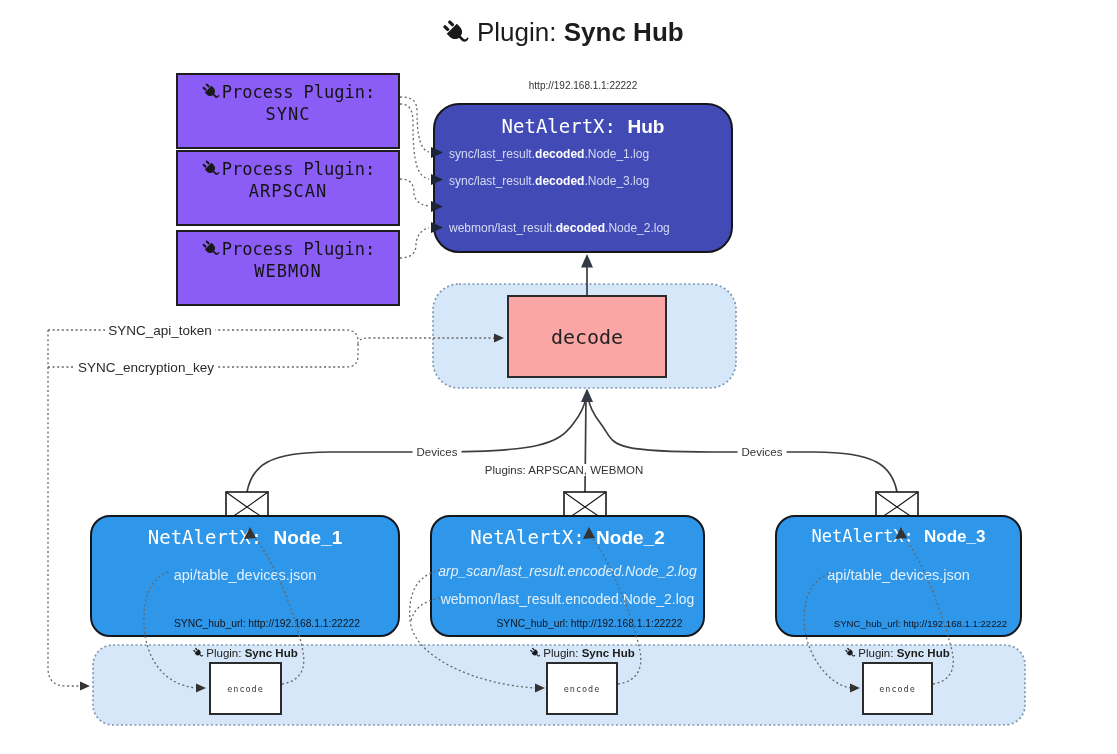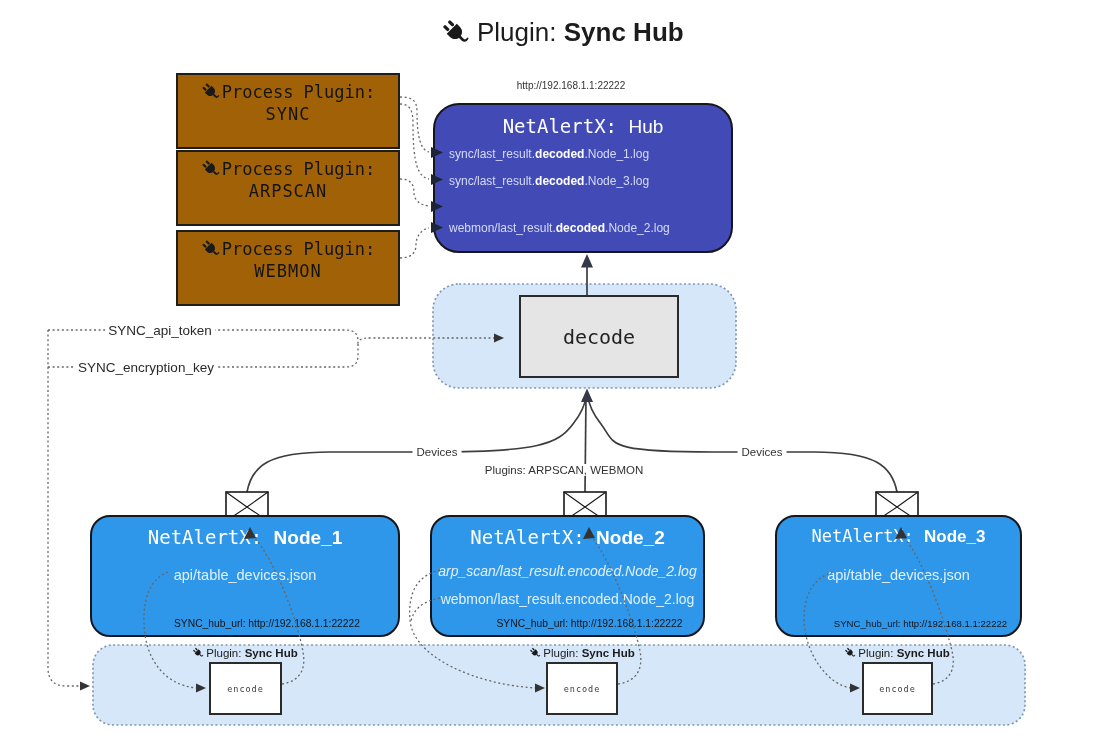--- a/index.html
+++ b/index.html
@@ -16,7 +16,7 @@
   .title b { font-weight:700; }
 
   
-  .pbox { width:224px; height:76px; background:#a16207; border:2px solid #1d1d1d; z-index:1;
+  .pbox { width:224px; height:76px; background:#8b5cf6; border:2px solid #1d1d1d; z-index:1;
           font-family:"DejaVu Sans Mono", monospace; font-size:17px; color:#141414; }
   .pbox .r1 { display:flex; align-items:center; justify-content:center; gap:1px; margin-top:7px; }
   .pbox .r2 { text-align:center; margin-top:2px; letter-spacing:1px; }

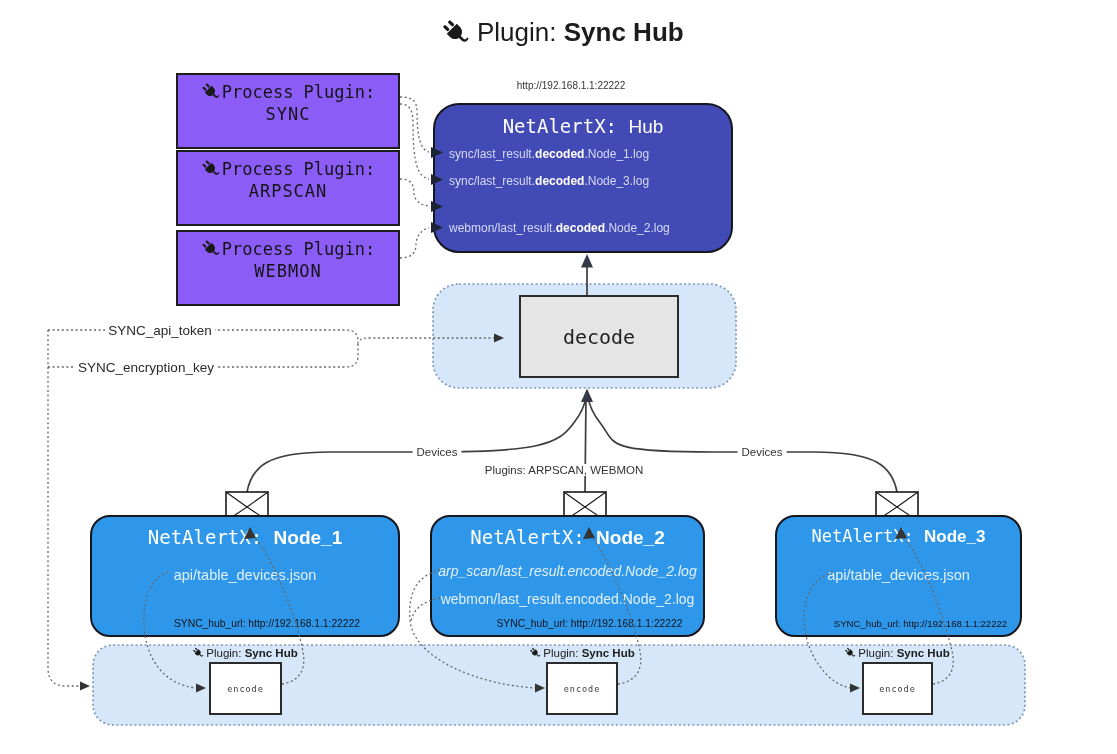--- a/index.html
+++ b/index.html
@@ -22,7 +22,7 @@
   .pbox .r2 { text-align:center; margin-top:2px; letter-spacing:1px; }
 
   
-  .huburl { left:421px; top:80px; width:300px; text-align:center; font-size:10px; color:#333; z-index:1; }
+  .huburl { left:433px; top:80px; width:300px; text-align:center; font-size:10px; color:#333; z-index:1; }
   .hub { left:433px; top:103px; width:300px; height:150px; background:#424bb5;
          border:2px solid #16161d; border-radius:26px; z-index:1; color:#fff; }
   .hub .ht { position:absolute; top:10px; width:100%; text-align:center;

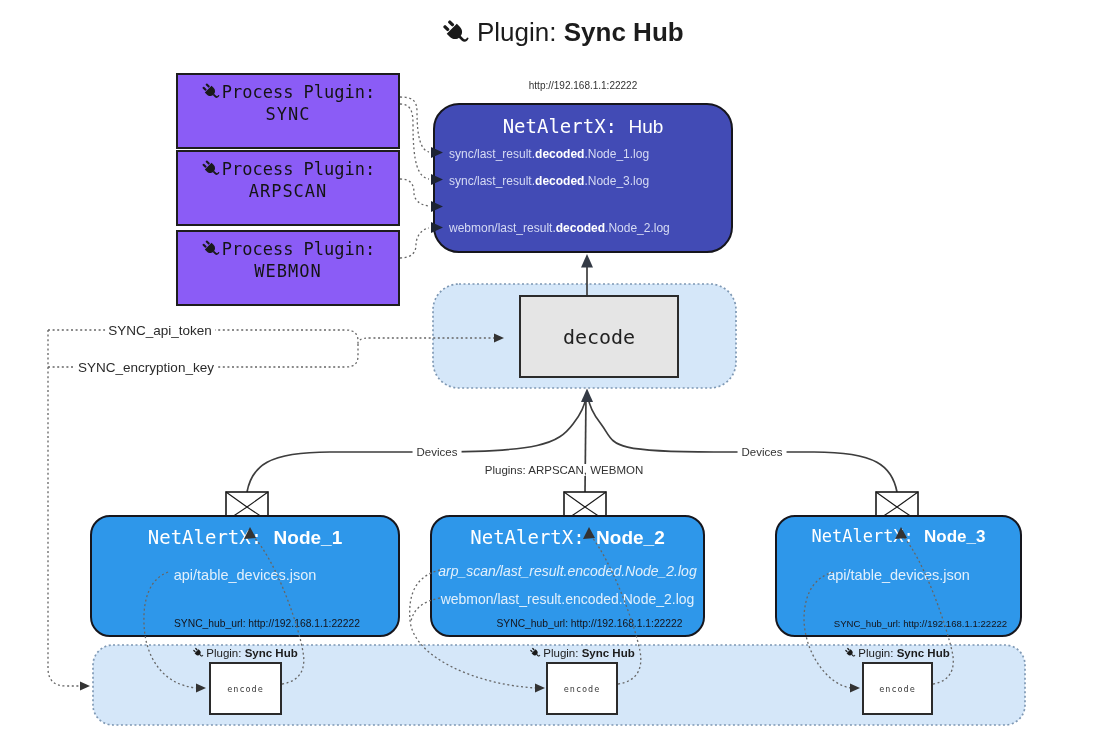--- a/index.html
+++ b/index.html
@@ -27,7 +27,7 @@
          border:2px solid #16161d; border-radius:26px; z-index:1; color:#fff; }
   .hub .ht { position:absolute; top:10px; width:100%; text-align:center;
              font-family:"DejaVu Sans Mono", monospace; font-size:19px; }
-  .hub .ht b { font-family:"Liberation Sans", sans-serif; font-weight:400; }
+  .hub .ht b { font-family:"Liberation Sans", sans-serif; font-weight:700; }
   .hub .log { position:absolute; left:14px; white-space:nowrap; font-size:12px; color:#d6dbf4; }
   .hub .log b { color:#fff; font-weight:700; }
 

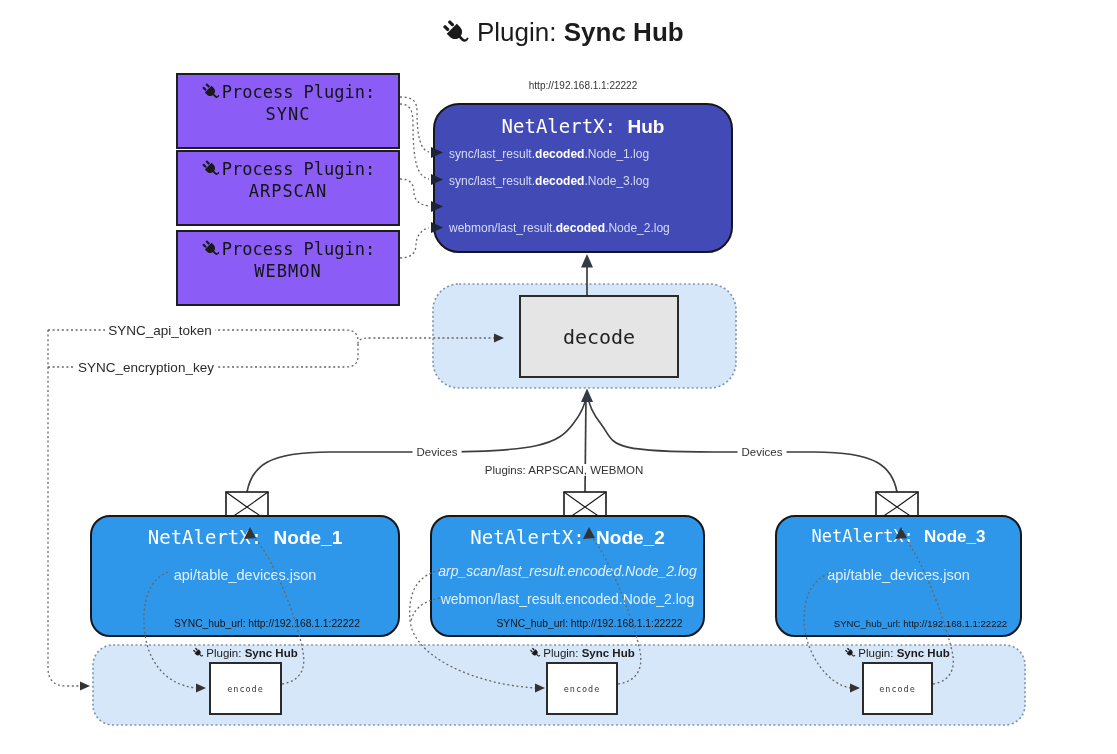--- a/index.html
+++ b/index.html
@@ -32,9 +32,9 @@
   .hub .log b { color:#fff; font-weight:700; }
 
   
-  .decode { left:507px; top:295px; width:160px; height:83px; background:#e5e5e5; border:2px solid #2b2b2b;
+  .decode { left:507px; top:295px; width:160px; height:83px; background:#fca5a5; border:2px solid #2b2b2b;
             display:flex; align-items:center; justify-content:center; z-index:1;
-            font-family:"DejaVu Sans Mono", monospace; font-size:20px; color:#222;margin-left:12px; }
+            font-family:"DejaVu Sans Mono", monospace; font-size:20px; color:#222; }
   .encode { width:73px; height:53px; background:#fff; border:2px solid #2b2b2b; z-index:1;
             display:flex; align-items:center; justify-content:center;
             font-family:"DejaVu Sans Mono", monospace; font-size:8.5px; letter-spacing:1px; color:#3a3a3a; }

